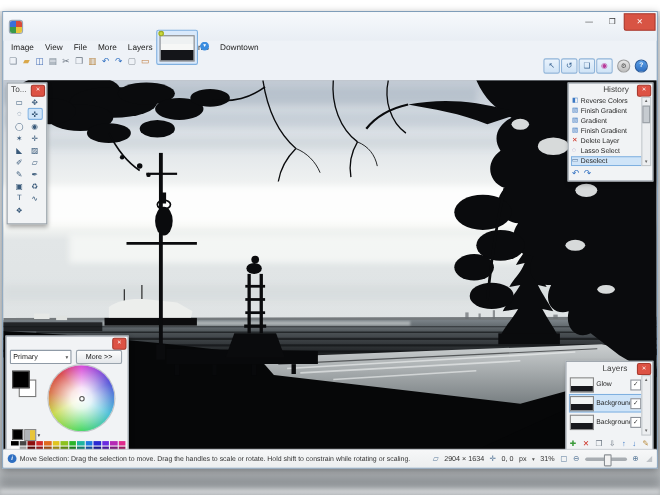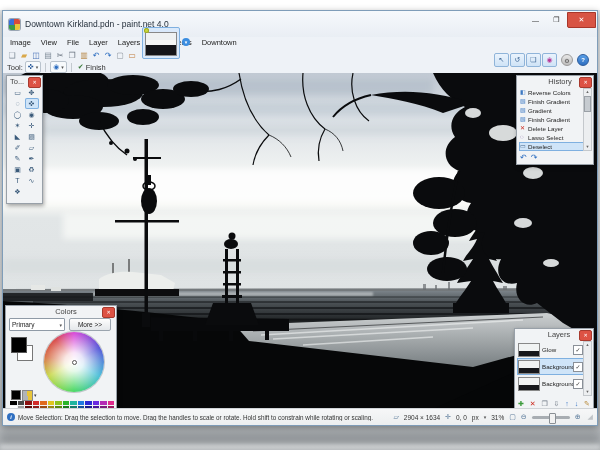--- a/index.html
+++ b/index.html
@@ -139,7 +139,6 @@
 
     <div class="titlebar">
       <div class="app-icon"></div>
-      <div class="title-text">Downtown Kirkland.pdn - paint.net 4.0</div>
     </div>
     <div class="win-ctrls">
       <div class="wc">—</div>

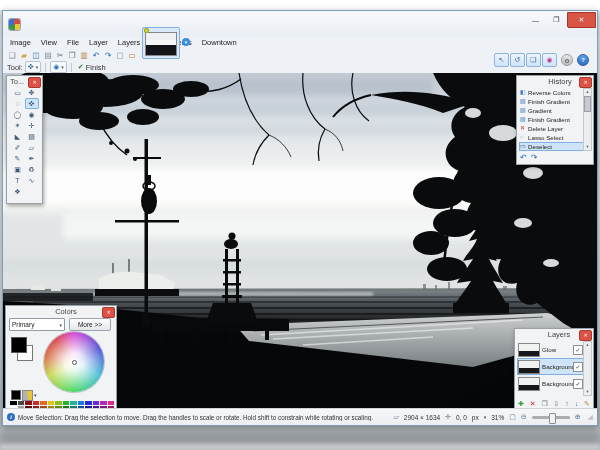--- a/index.html
+++ b/index.html
@@ -151,7 +151,7 @@
     <span class="menu-item">Image</span>
         <span class="menu-item">View</span>
         <span class="menu-item">File</span>
-        <span class="menu-item">Layer</span>
+        <span class="menu-item">More</span>
         <span class="menu-item">Layers</span>
         <span class="menu-item">Adjustments</span>
         <span class="menu-item">Downtown</span>

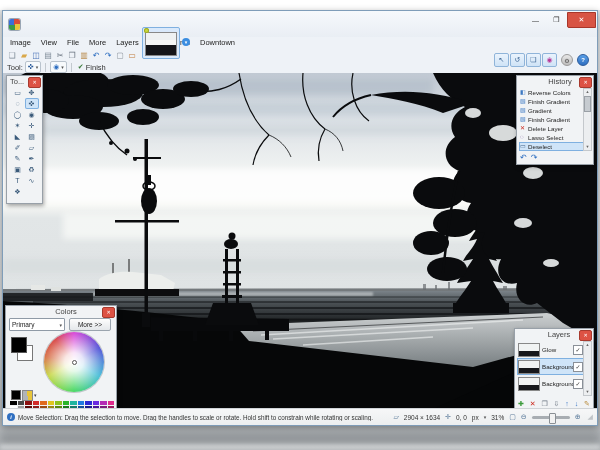--- a/index.html
+++ b/index.html
@@ -190,21 +190,6 @@
       <span class="round help">?</span>
     </div>
 
-    <div class="tool-options">
-      <span>Tool:</span>
-      <span class="to-btn">
-        <span class="to-glyph">✜</span>
-        <span class="to-dd">▾</span>
-      </span>
-      <span class="tb-sep"></span>
-      <span class="to-btn">
-        <span class="to-glyph" style="color:#2f6fc1;">◉</span>
-        <span class="to-dd">▾</span>
-      </span>
-      <span class="tb-sep"></span>
-      <span class="finish-check">✔</span>
-      <span>Finish</span>
-    </div>
 
     <div id="canvas">
       <svg width="594" height="336" viewBox="0 0 594 336">

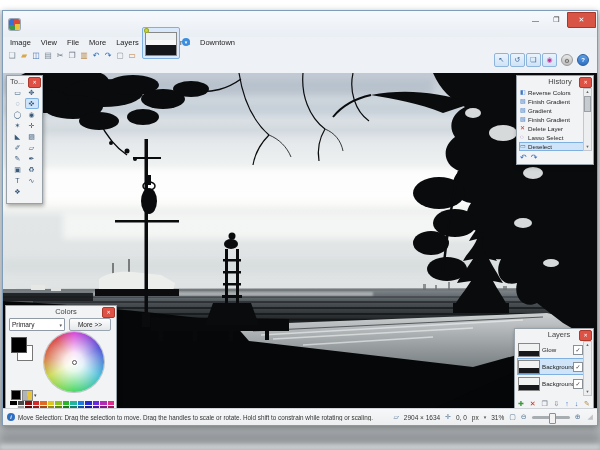--- a/index.html
+++ b/index.html
@@ -467,7 +467,6 @@
     </div>
 
     <div class="panel" id="colors-panel">
-      <div class="panel-title">Colors</div>
       <div class="panel-x">✕</div>
       <div class="col-row">
         <div class="col-select">

